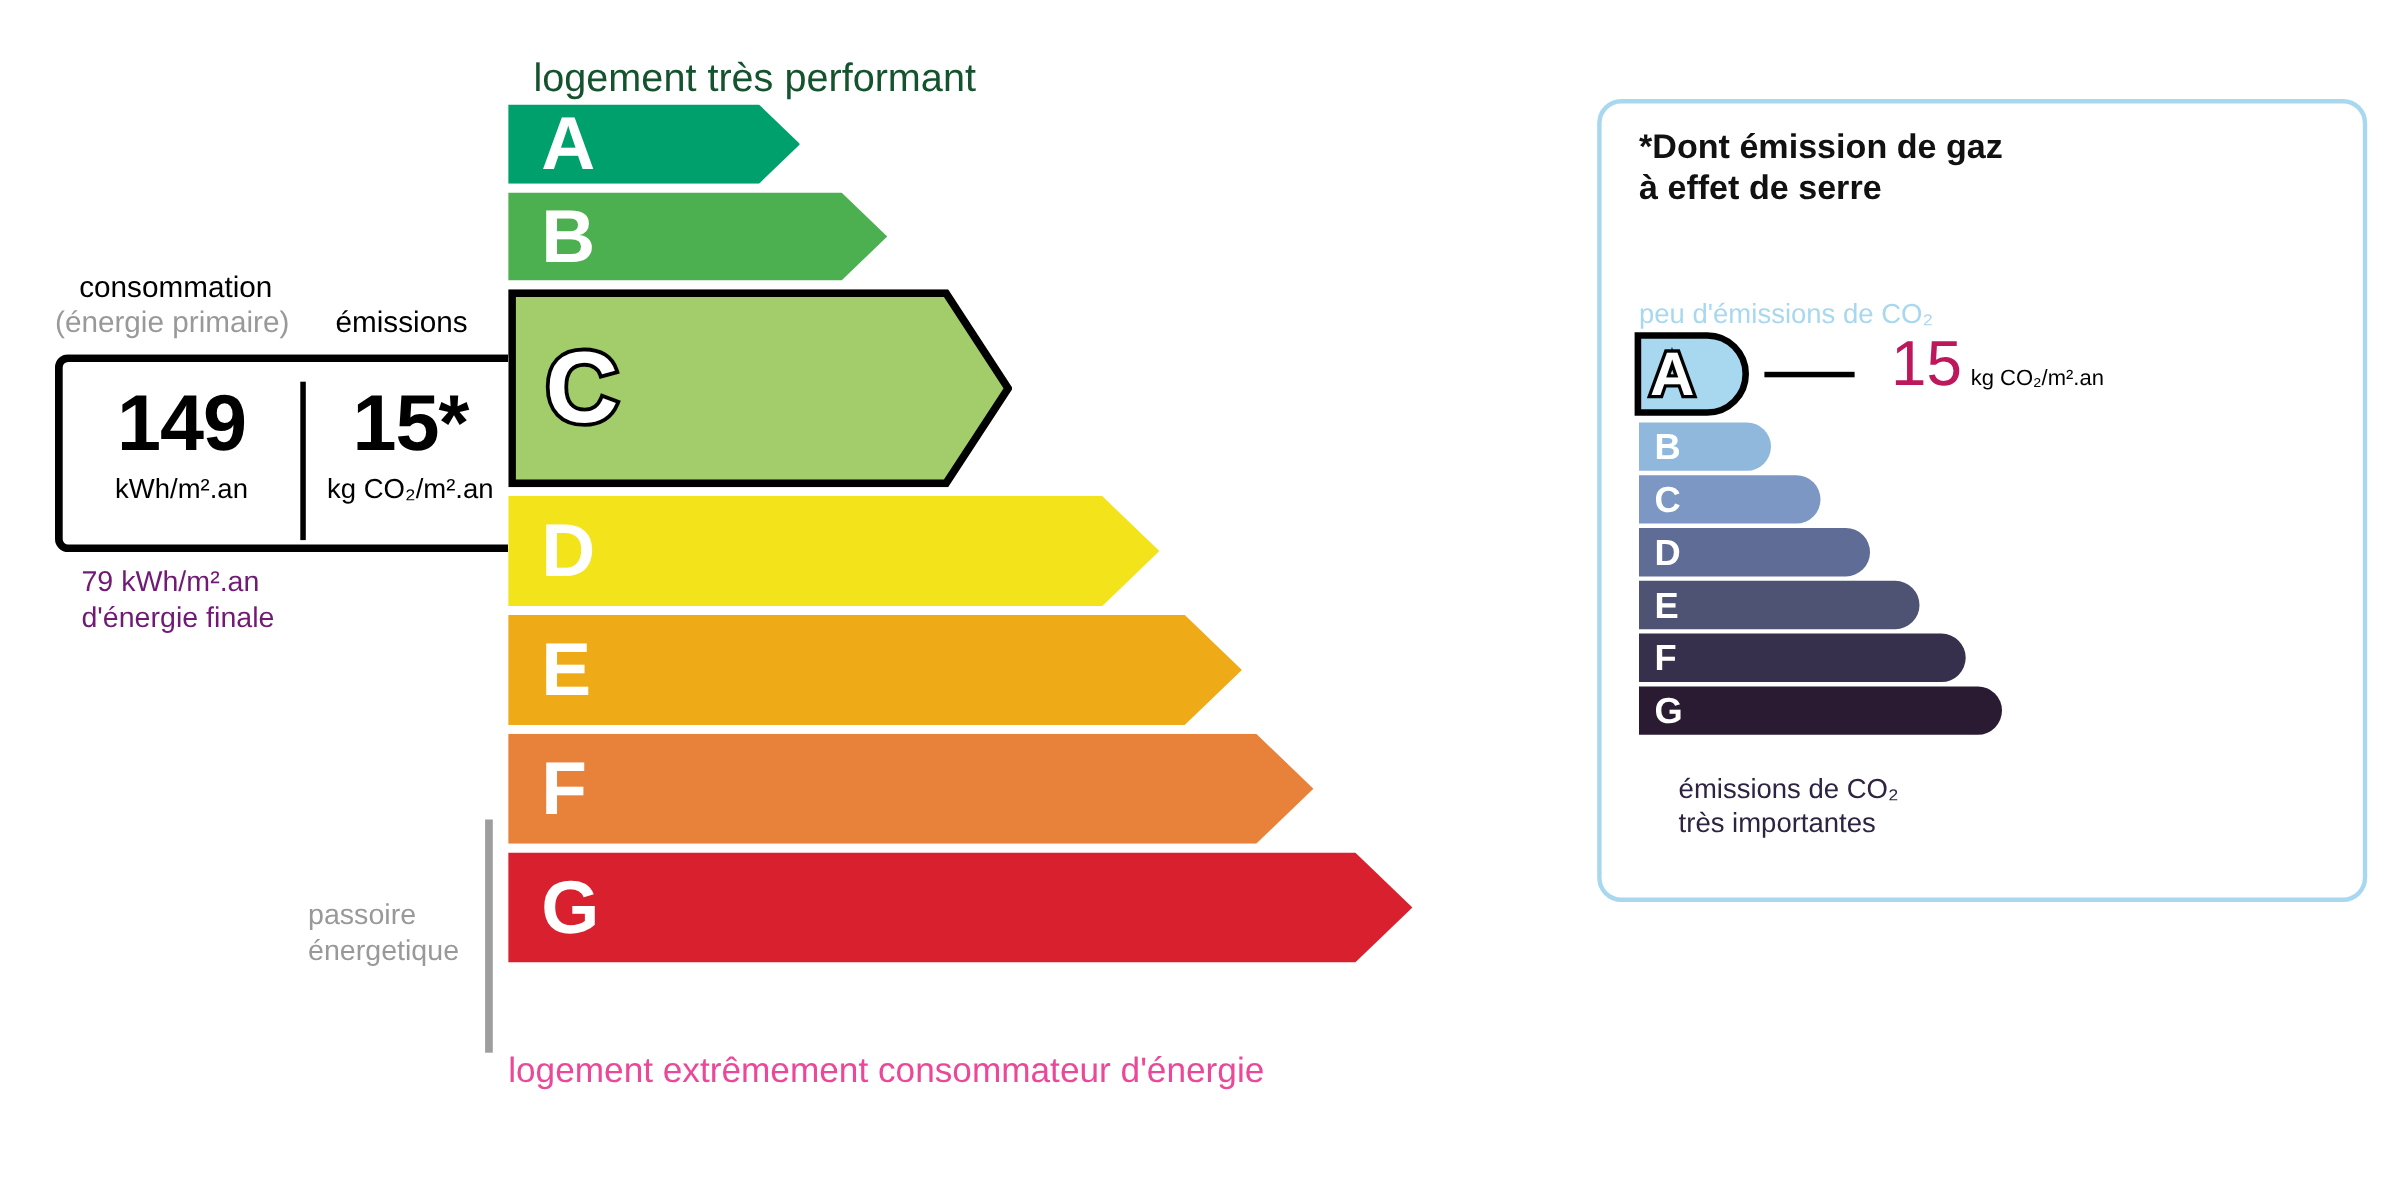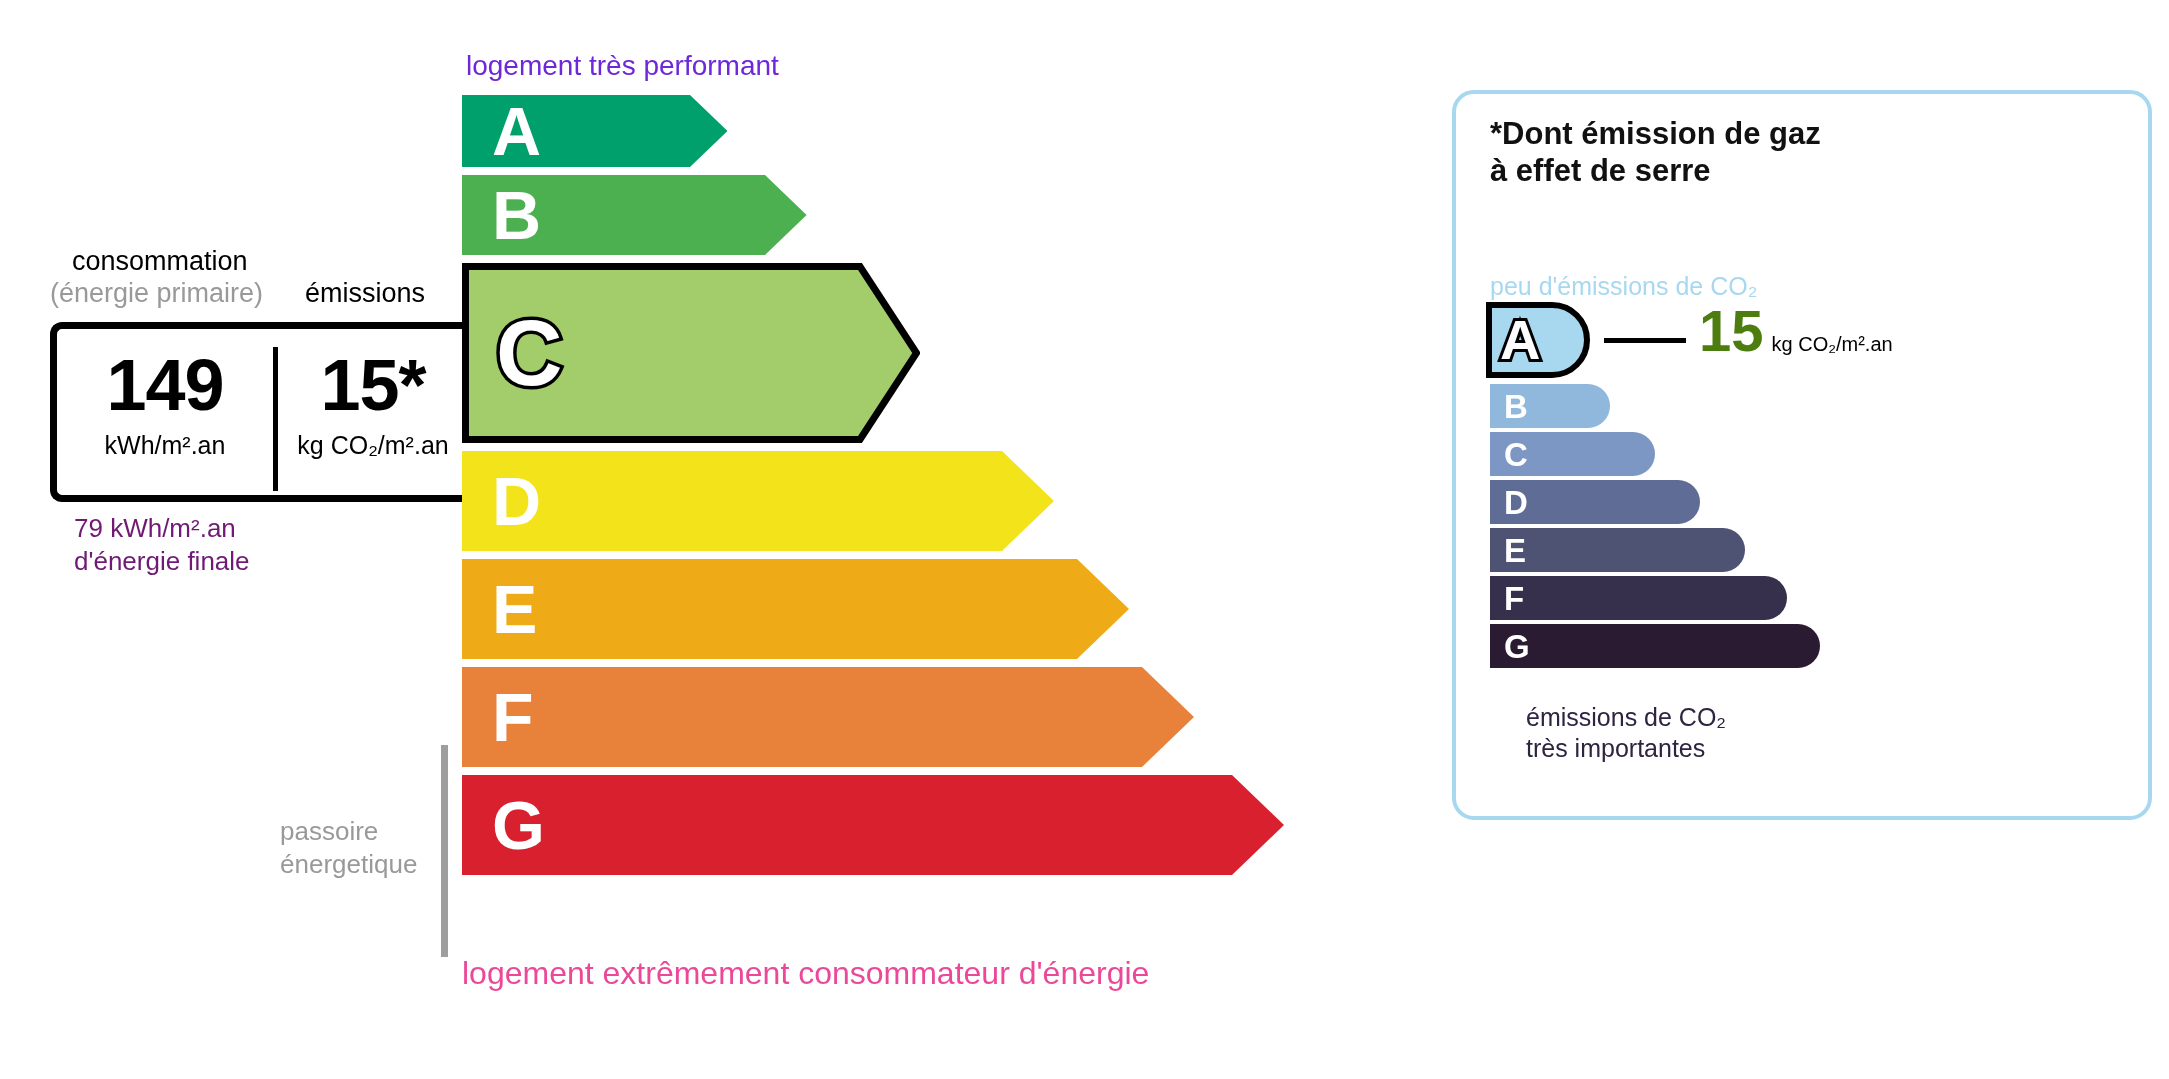--- a/index.html
+++ b/index.html
@@ -26,10 +26,10 @@
 
   .top-caption {
     position: absolute;
-    left: 466px;
+    left: 485px;
     top: 50px;
-    font-size: 28px;
-    color: #6d28d9;
+    font-size: 36px;
+    color: #14532d;
     white-space: nowrap;
   }
   .bottom-caption {

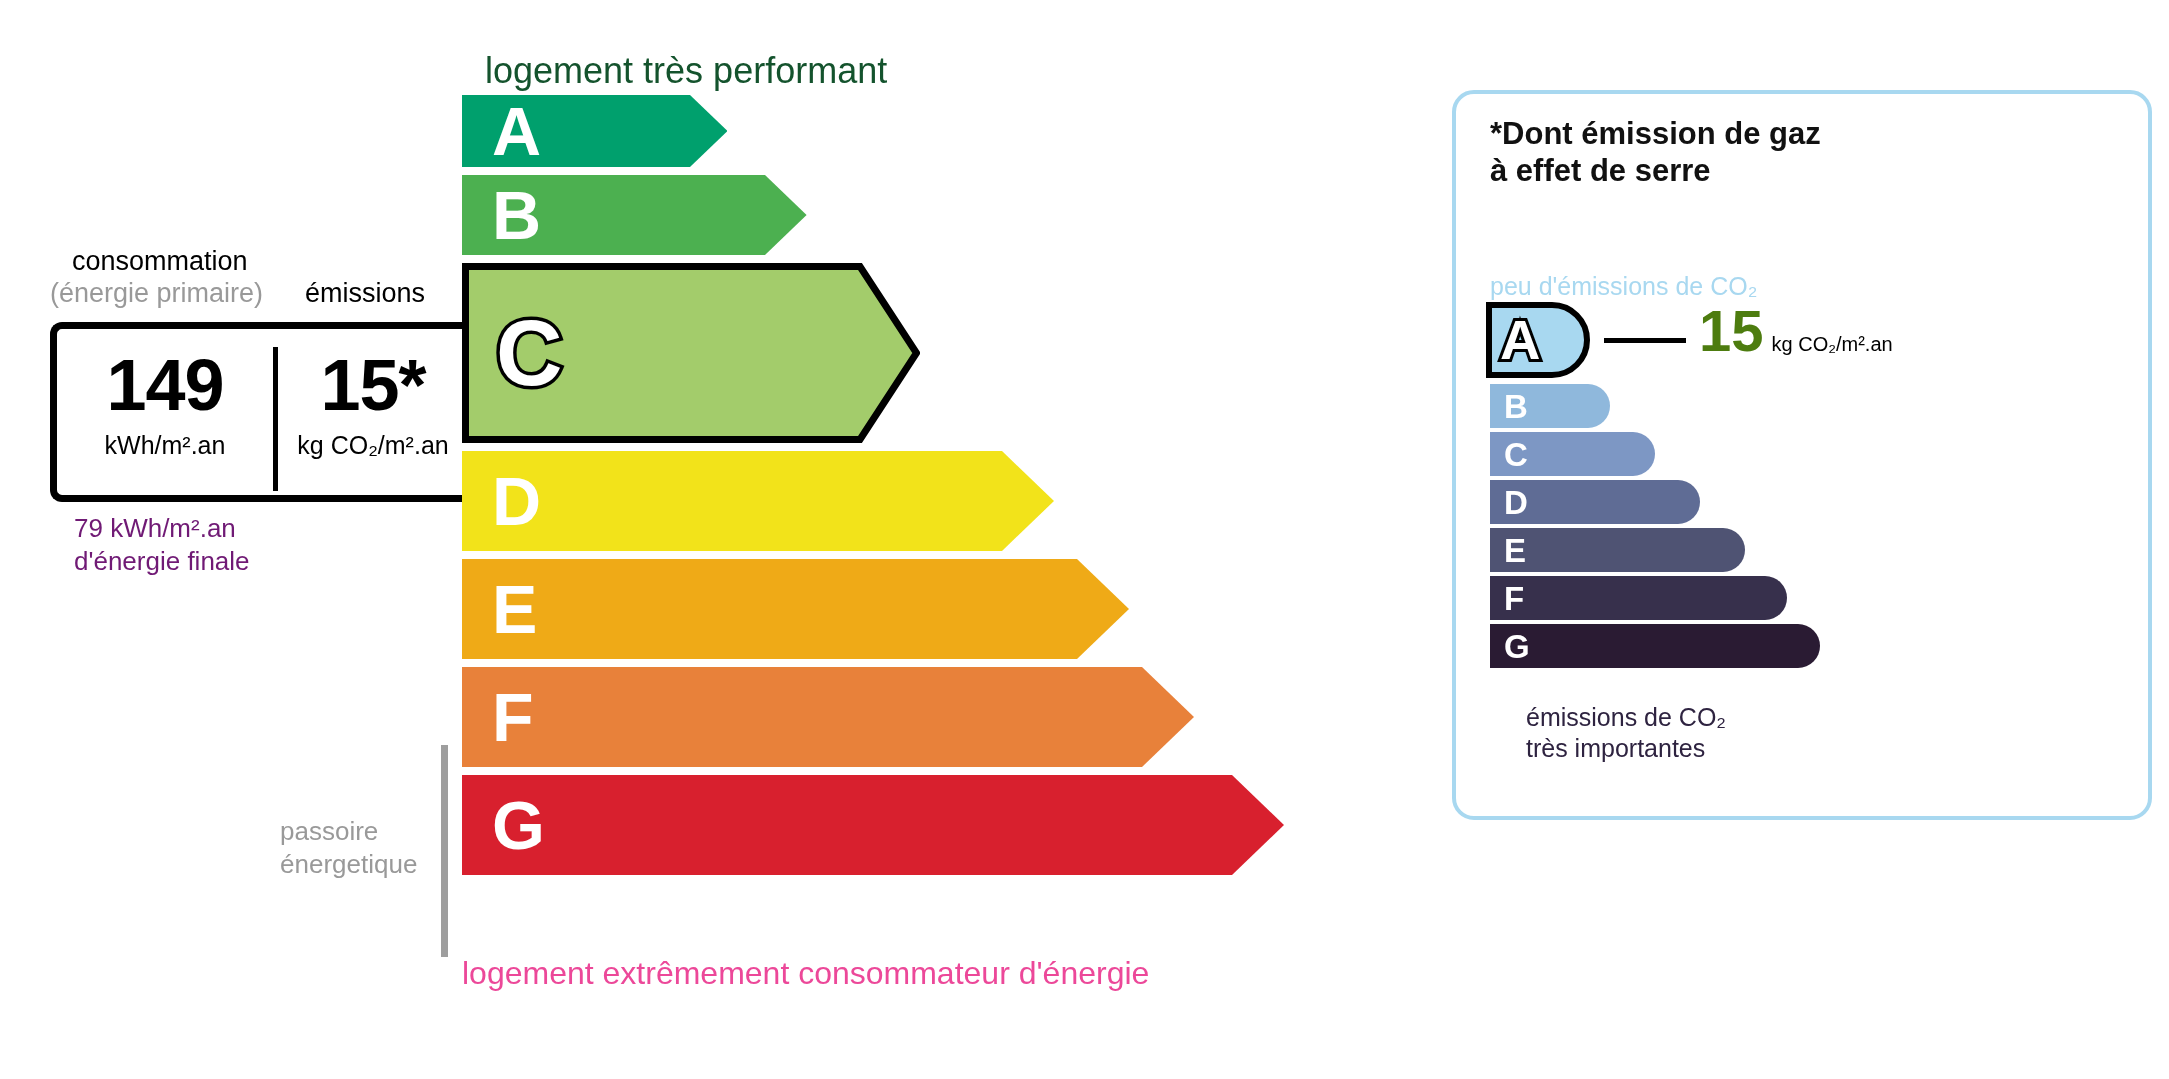--- a/index.html
+++ b/index.html
@@ -269,10 +269,11 @@
   }
   #co2-value .num {
     font-size: 58px;
-    font-weight: bold;
-    color: #4d7c0f;
+    font-weight: normal;
+    color: #be185d;
     line-height: 1;
     vertical-align: baseline;
+    margin-left: 20px;
   }
   #co2-value .unit {
     font-size: 20px;

